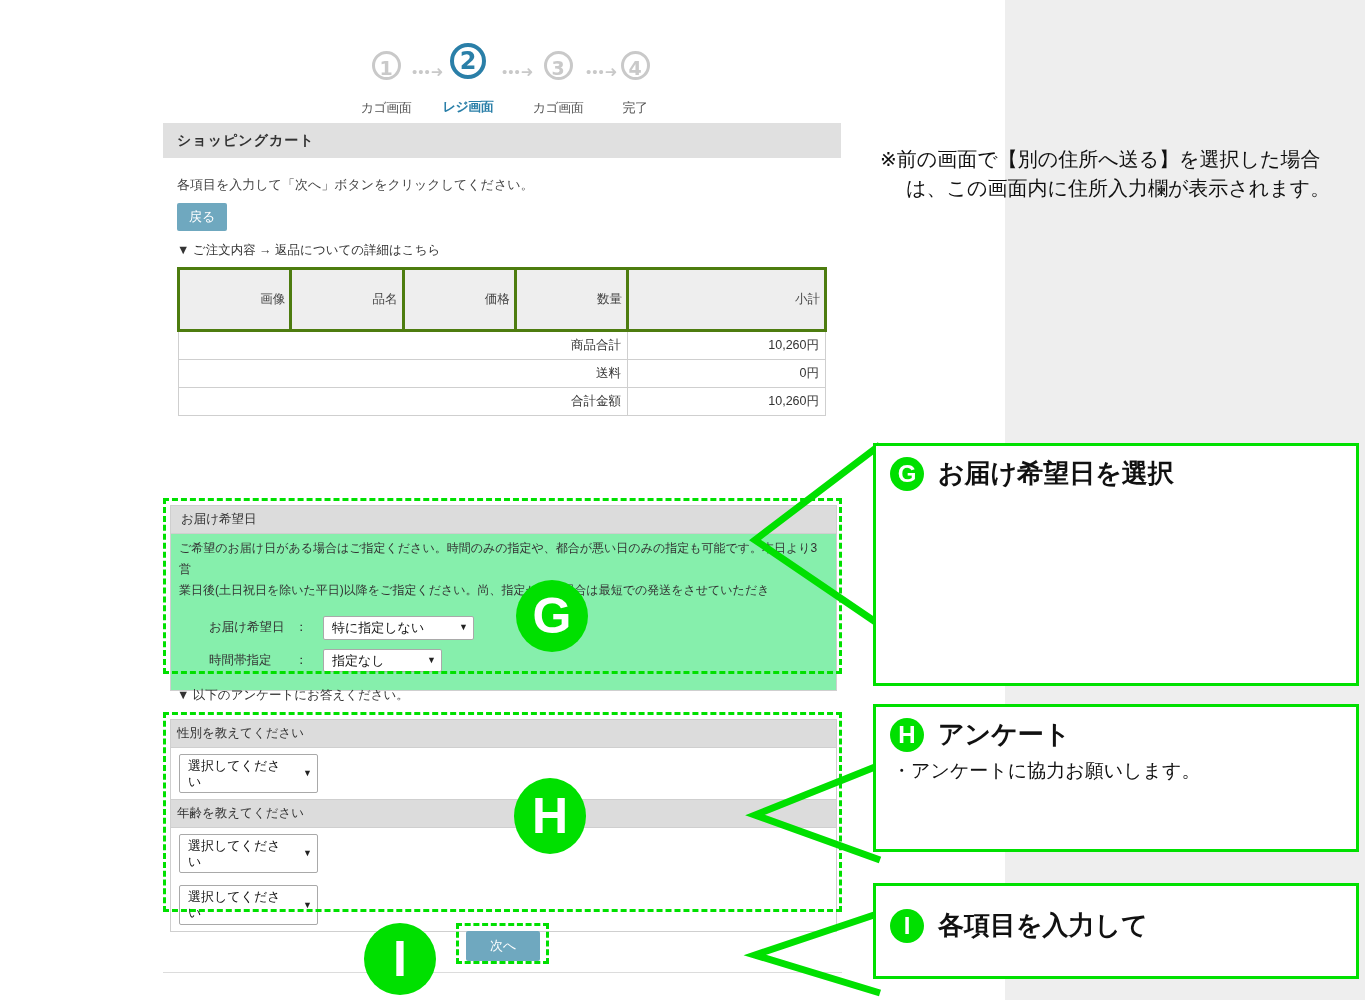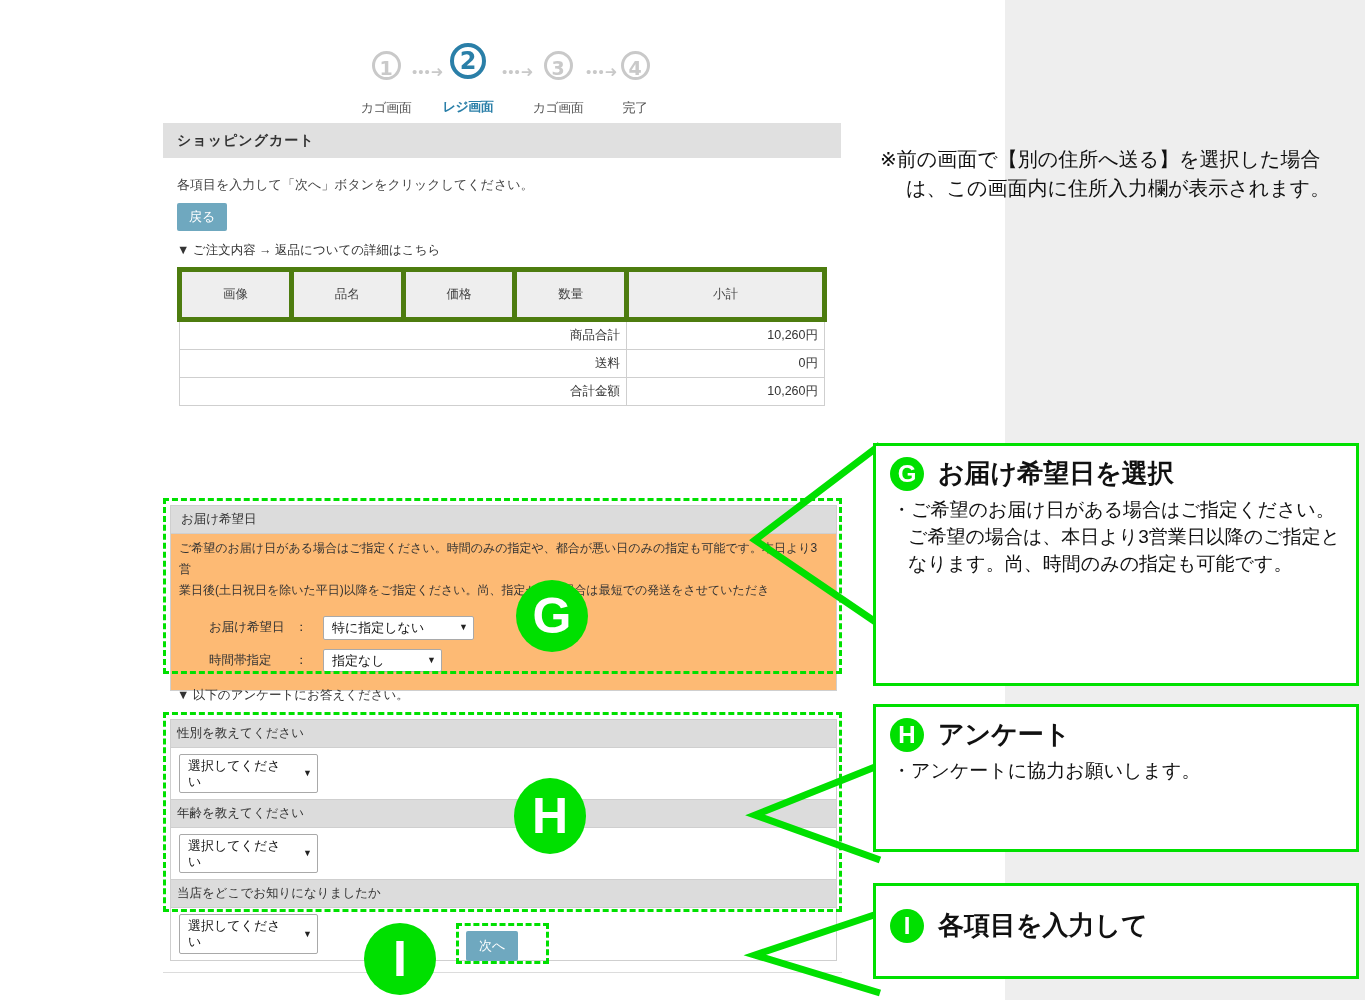--- a/index.html
+++ b/index.html
@@ -33,7 +33,7 @@
   .section-head{font-size:12.5px;color:#333;margin:11px 0 8px 0;}
 
   table.items{border-collapse:collapse;width:650px;font-size:12.5px;color:#333;}
-  table.items th{background:#eeeeee;border:5px solid #4d7c0f;font-weight:normal;padding:14px 4px;text-align:center;color:#444;}
+  table.items th{background:#eeeeee;border:3px solid #4d7c0f;font-weight:normal;padding:21px 4px;text-align:right;color:#444;}
   table.items td{border:1px solid #cfcfcf;padding:5px 6px;vertical-align:middle;}
   td.c-img{width:106px;text-align:center;}
   td.c-name{width:188px;line-height:1.55;color:#444;font-size:12px;}

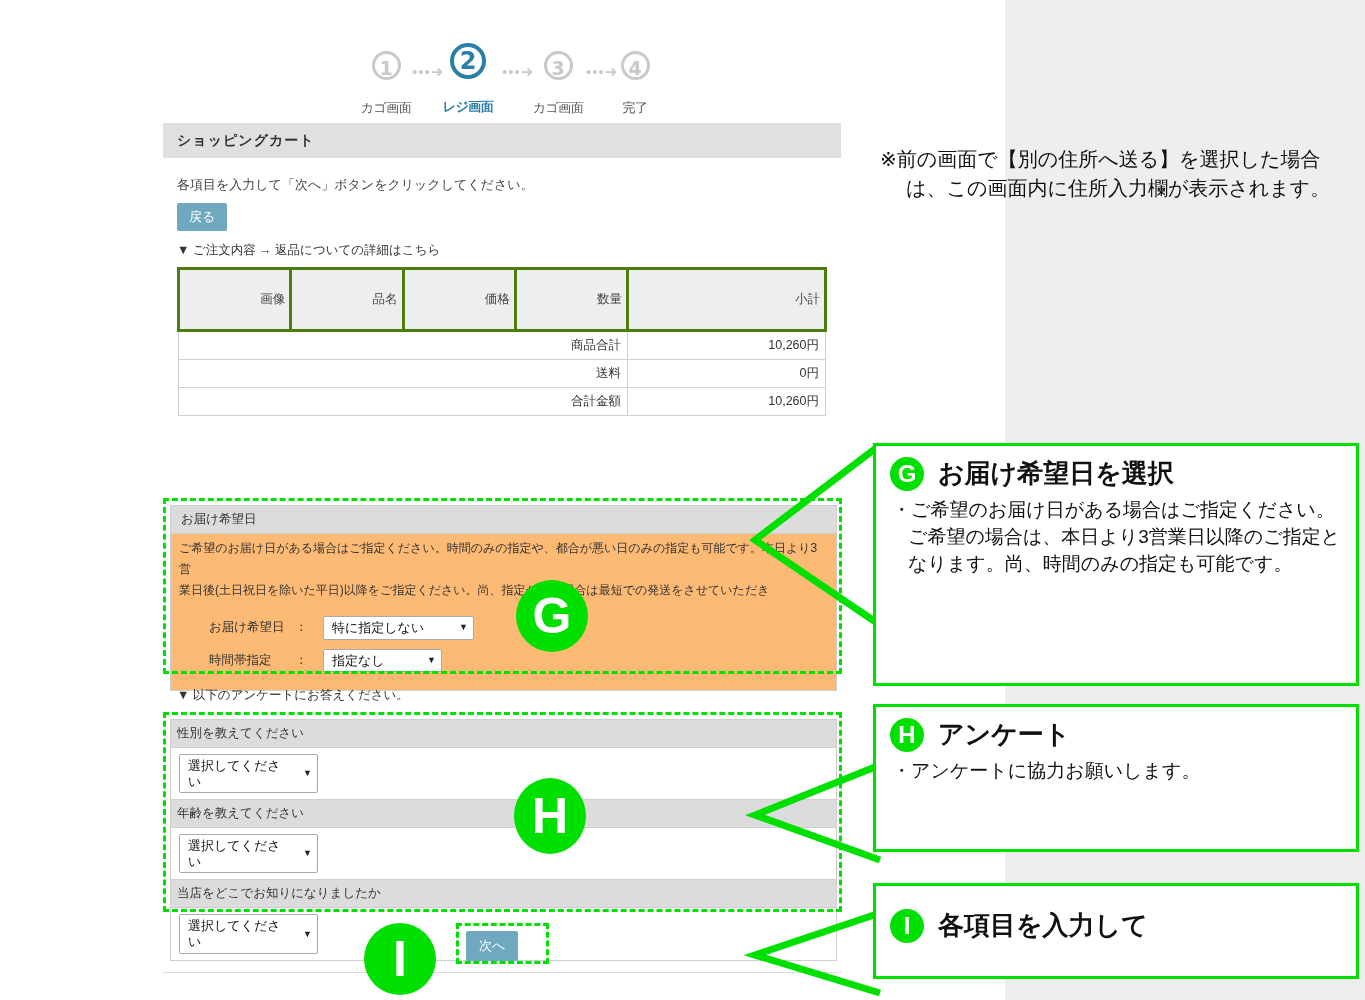--- a/index.html
+++ b/index.html
@@ -53,7 +53,7 @@
   .pillow .tag:after{content:"";position:absolute;left:6px;top:2.5px;width:6px;height:4px;background:#7a7200;border-radius:1px;}
 
   
-  .block{border:1px solid #cfcfcf;background:#fdba74;}
+  .block{border:1px solid #cfcfcf;background:#86efac;}
   .block-head{background:#dcdcdc;font-size:12.5px;padding:5px 10px;color:#333;border-bottom:1px solid #cfcfcf;}
   .block-desc{font-size:12px;line-height:1.75;color:#333;padding:4px 8px 6px 8px;}
 

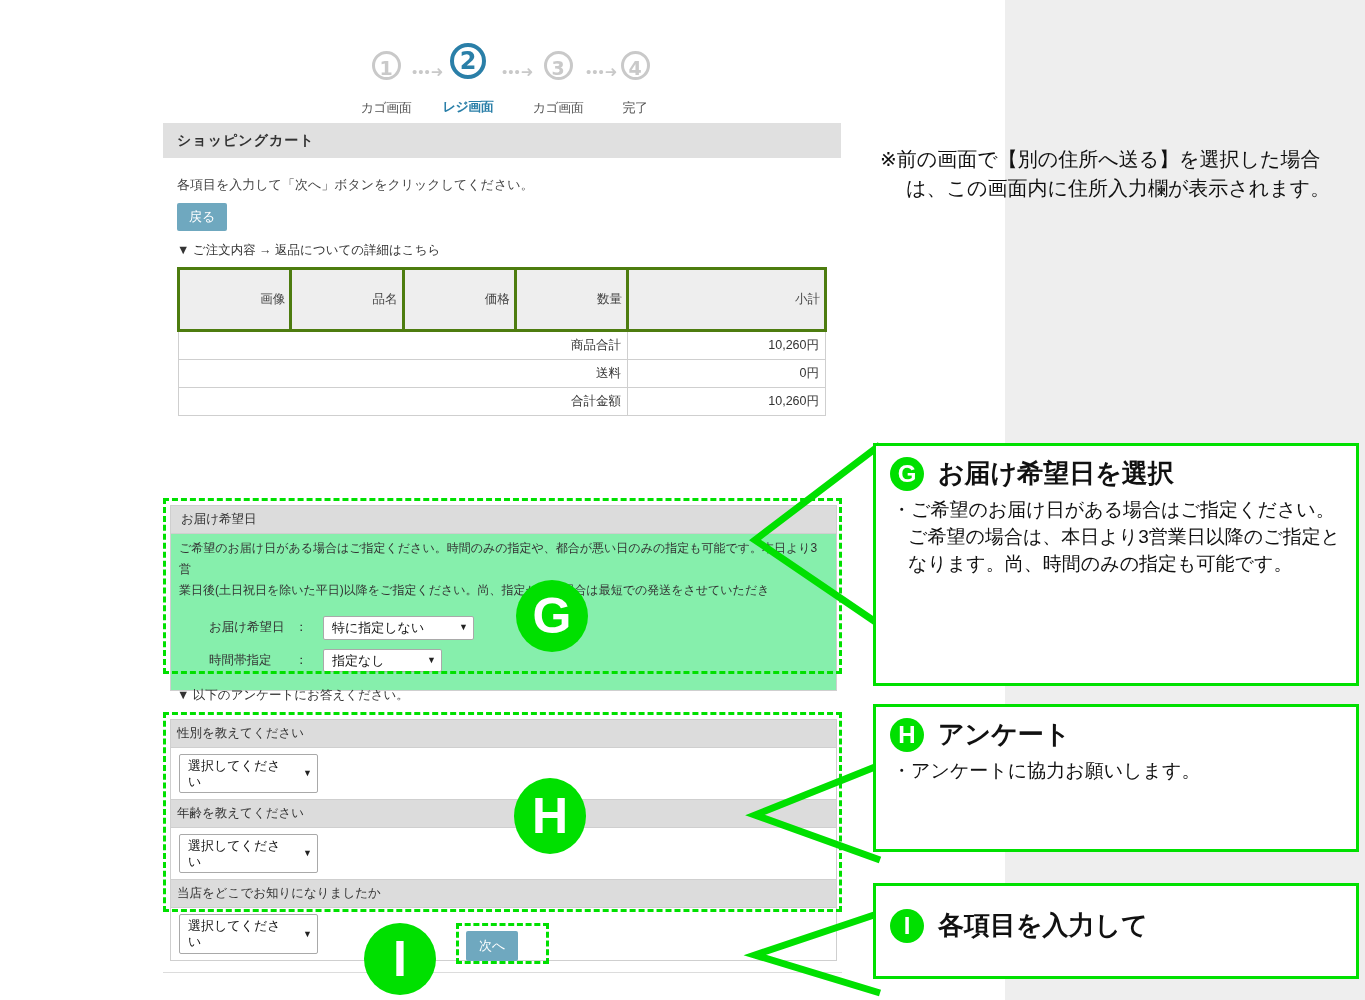--- a/index.html
+++ b/index.html
@@ -240,7 +240,6 @@
     <div class="note-badge">G</div>
     <div class="note-h">お届け希望日を選択</div>
   </div>
-  <div class="note-body">・ご希望のお届け日がある場合はご指定ください。ご希望の場合は、本日より3営業日以降のご指定となります。尚、時間のみの指定も可能です。</div>
 </div>
 
 <div class="note" style="left:873px;top:704px;width:486px;height:148px;">

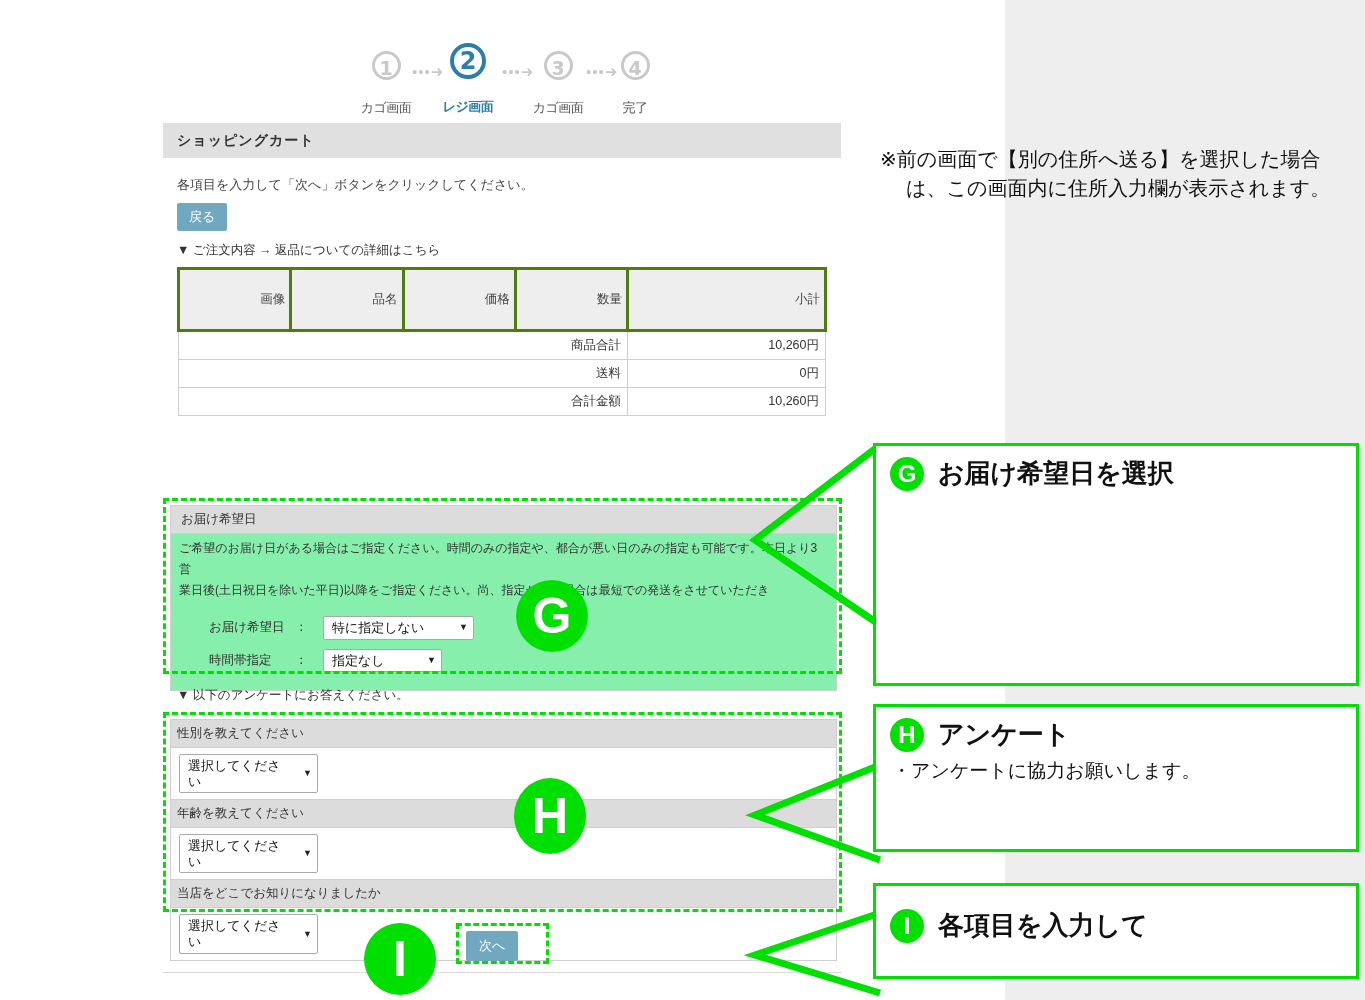--- a/index.html
+++ b/index.html
@@ -203,7 +203,6 @@
       <span class="car">▼</span>
     </span>
   </div>
-  <div class="survey-item-head">当店をどこでお知りになりましたか</div>
   <div class="survey-item-body">
     <span class="sel sel-w3">
       <span>選択してください</span>

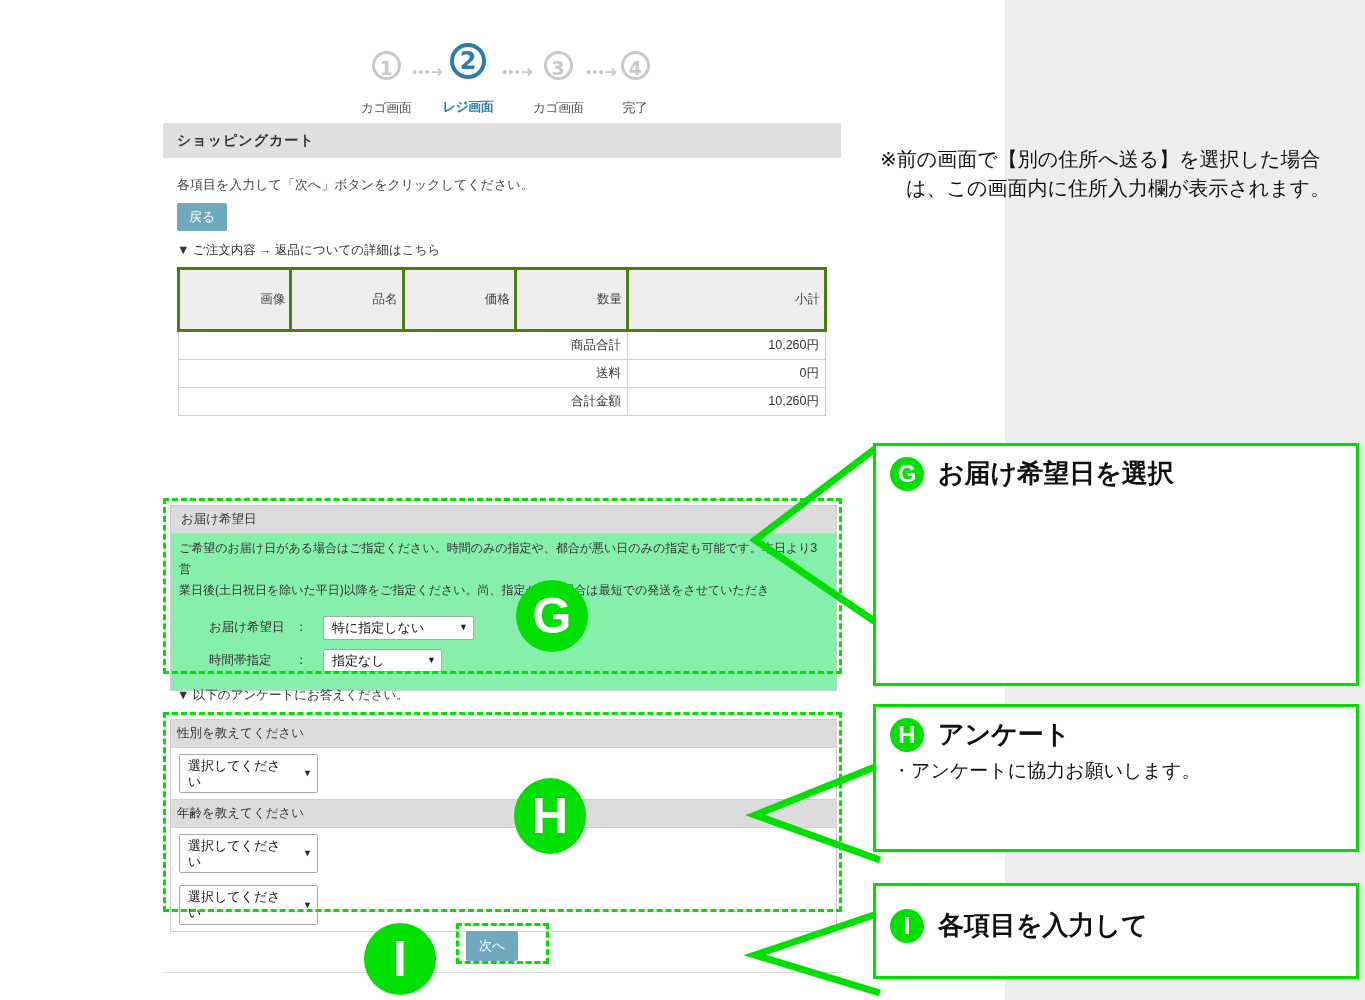--- a/index.html
+++ b/index.html
@@ -77,7 +77,7 @@
 
   .anq-head{font-size:12.5px;color:#333;}
 
-  .next-btn{display:inline-block;background:#6fa8bf;color:#fff;font-size:13px;padding:6px 13px;border-radius:2px;}
+  .next-btn{display:inline-block;background:#6fa8bf;color:#fff;font-size:13px;padding:6px 24px;border-radius:2px;}
 
   
   .marker{position:absolute;border-radius:50%;background:#00e000;color:#fff;text-align:center;font-weight:bold;font-family:"Liberation Sans",sans-serif;}

